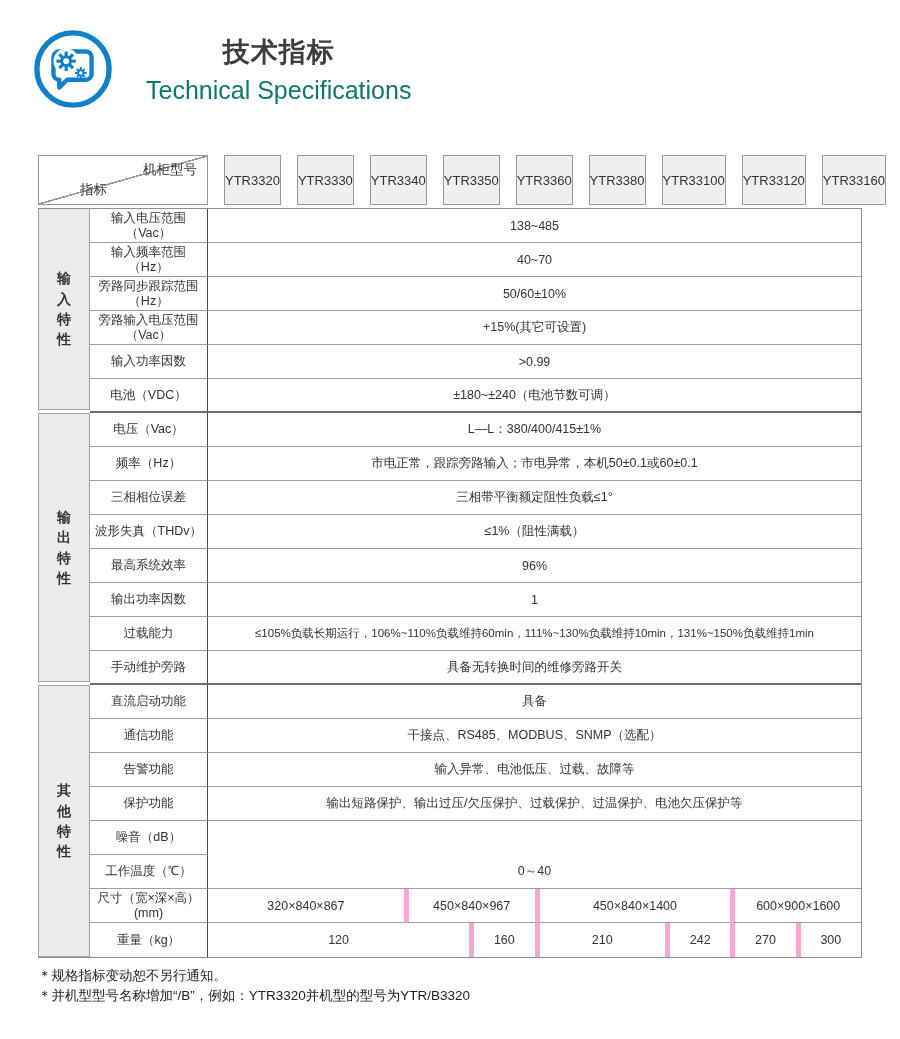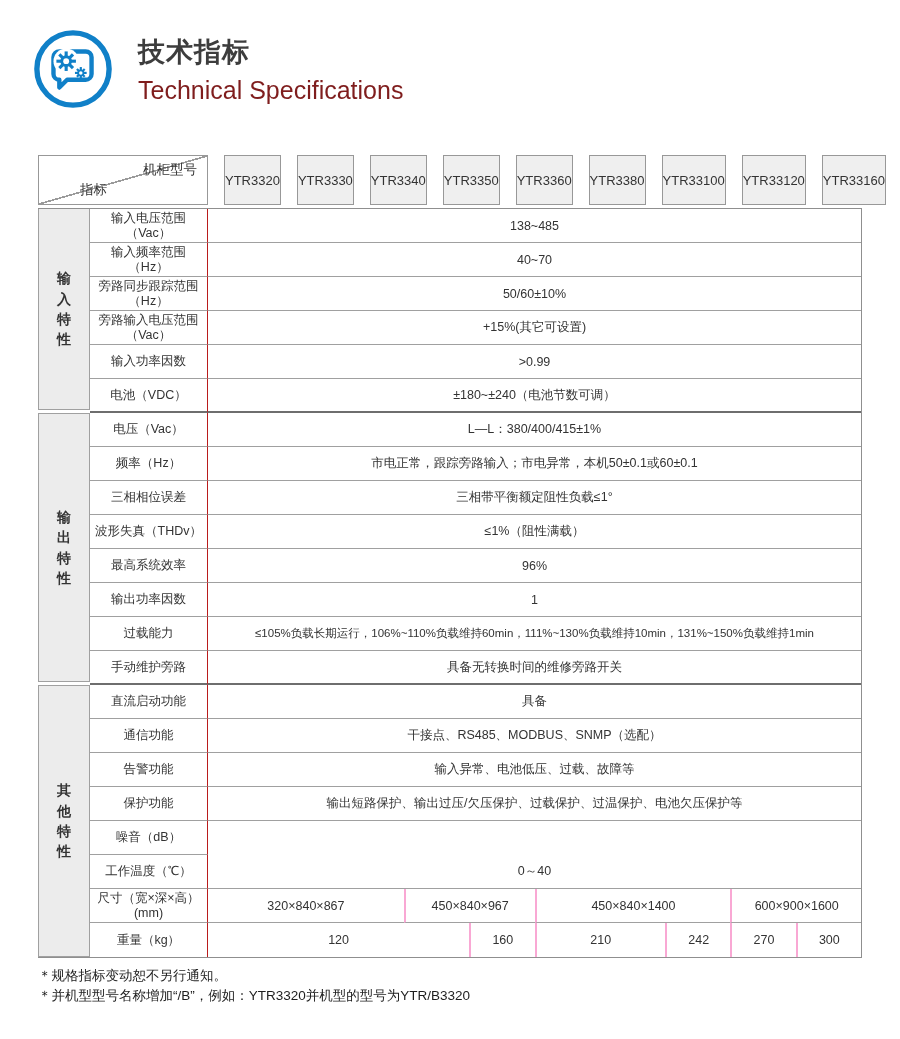--- a/index.html
+++ b/index.html
@@ -10,7 +10,7 @@
   
   .hero { position:absolute; left:32px; top:28px; display:flex; align-items:center; }
   .hero-icon { width:82px; height:82px; flex:0 0 82px; }
-  .hero-text { margin-left:24px; }
+  .hero-text { margin-left:32px;text-align:center; }
   .title-zh { font-size:27px; font-weight:700; color:#3d3d3d; letter-spacing:1px; }
   .title-en { font-size:25px; font-weight:400; color:#7f1d1d; margin-top:6px; }
 

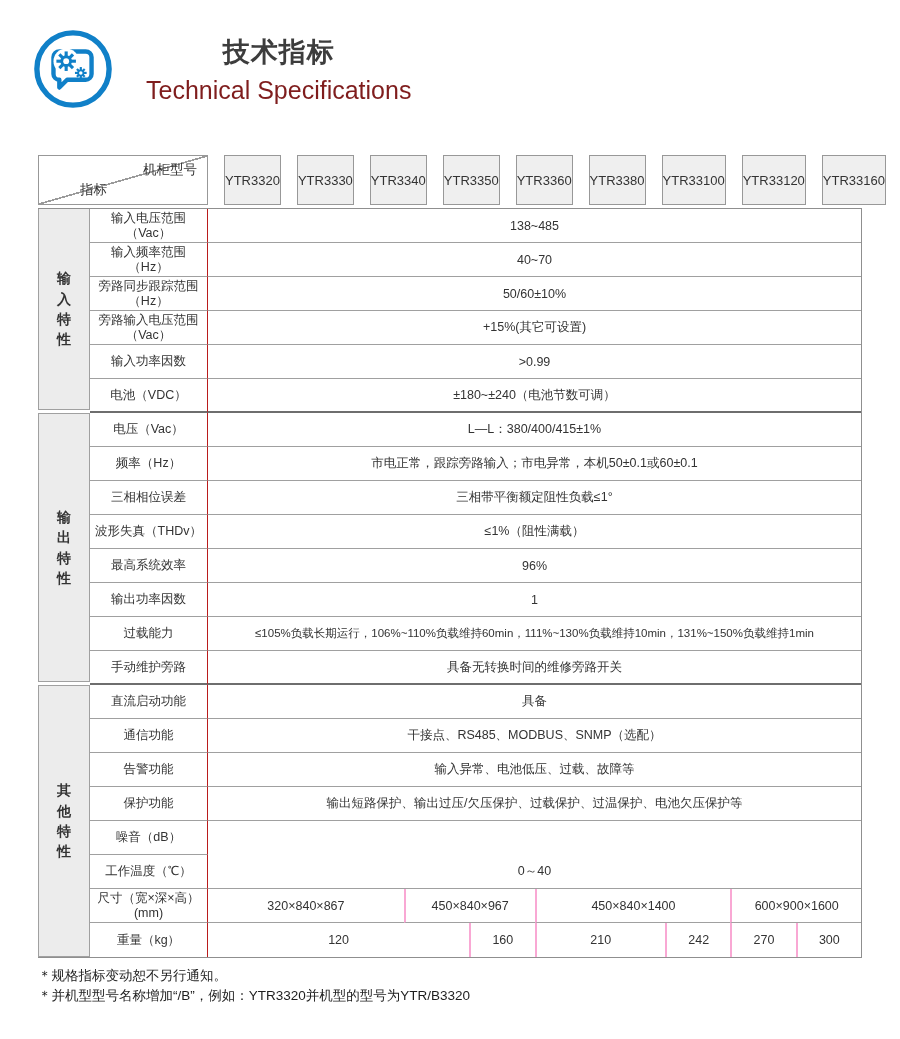--- a/index.html
+++ b/index.html
@@ -12,7 +12,7 @@
   .hero-icon { width:82px; height:82px; flex:0 0 82px; }
   .hero-text { margin-left:32px;text-align:center; }
   .title-zh { font-size:27px; font-weight:700; color:#3d3d3d; letter-spacing:1px; }
-  .title-en { font-size:25px; font-weight:400; color:#7f1d1d; margin-top:6px; }
+  .title-en { font-size:25px; font-weight:400; color:#0f766e; margin-top:6px; }
 
   
   .spec-table { position:absolute; left:38px; top:155px; width:824px; }

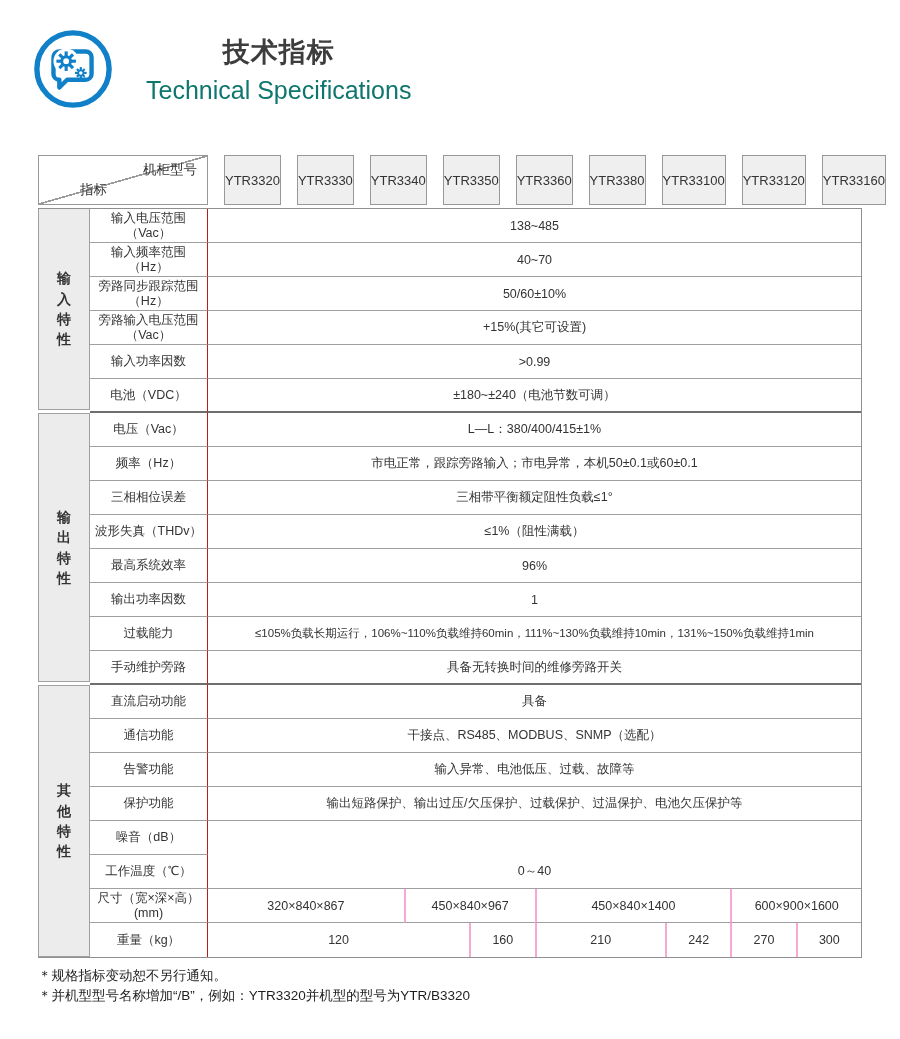--- a/index.html
+++ b/index.html
@@ -39,7 +39,7 @@
          display:flex; align-items:center; justify-content:center; text-align:center;
          font-size:12.5px; color:#333; padding:0 4px; }
   .val.long { font-size:11.5px; }
-  .sub { border-bottom:1px solid #a0a0a0; border-left:2px solid #f9a8d4;
+  .sub { border-bottom:1px solid #a0a0a0; border-left:5px solid #f9a8d4;
          display:flex; align-items:center; justify-content:center; font-size:12.5px; color:#333; }
   .sub.first { border-left:none;text-align:center; }
   .gend { border-bottom:2px solid #6e6e6e; }

